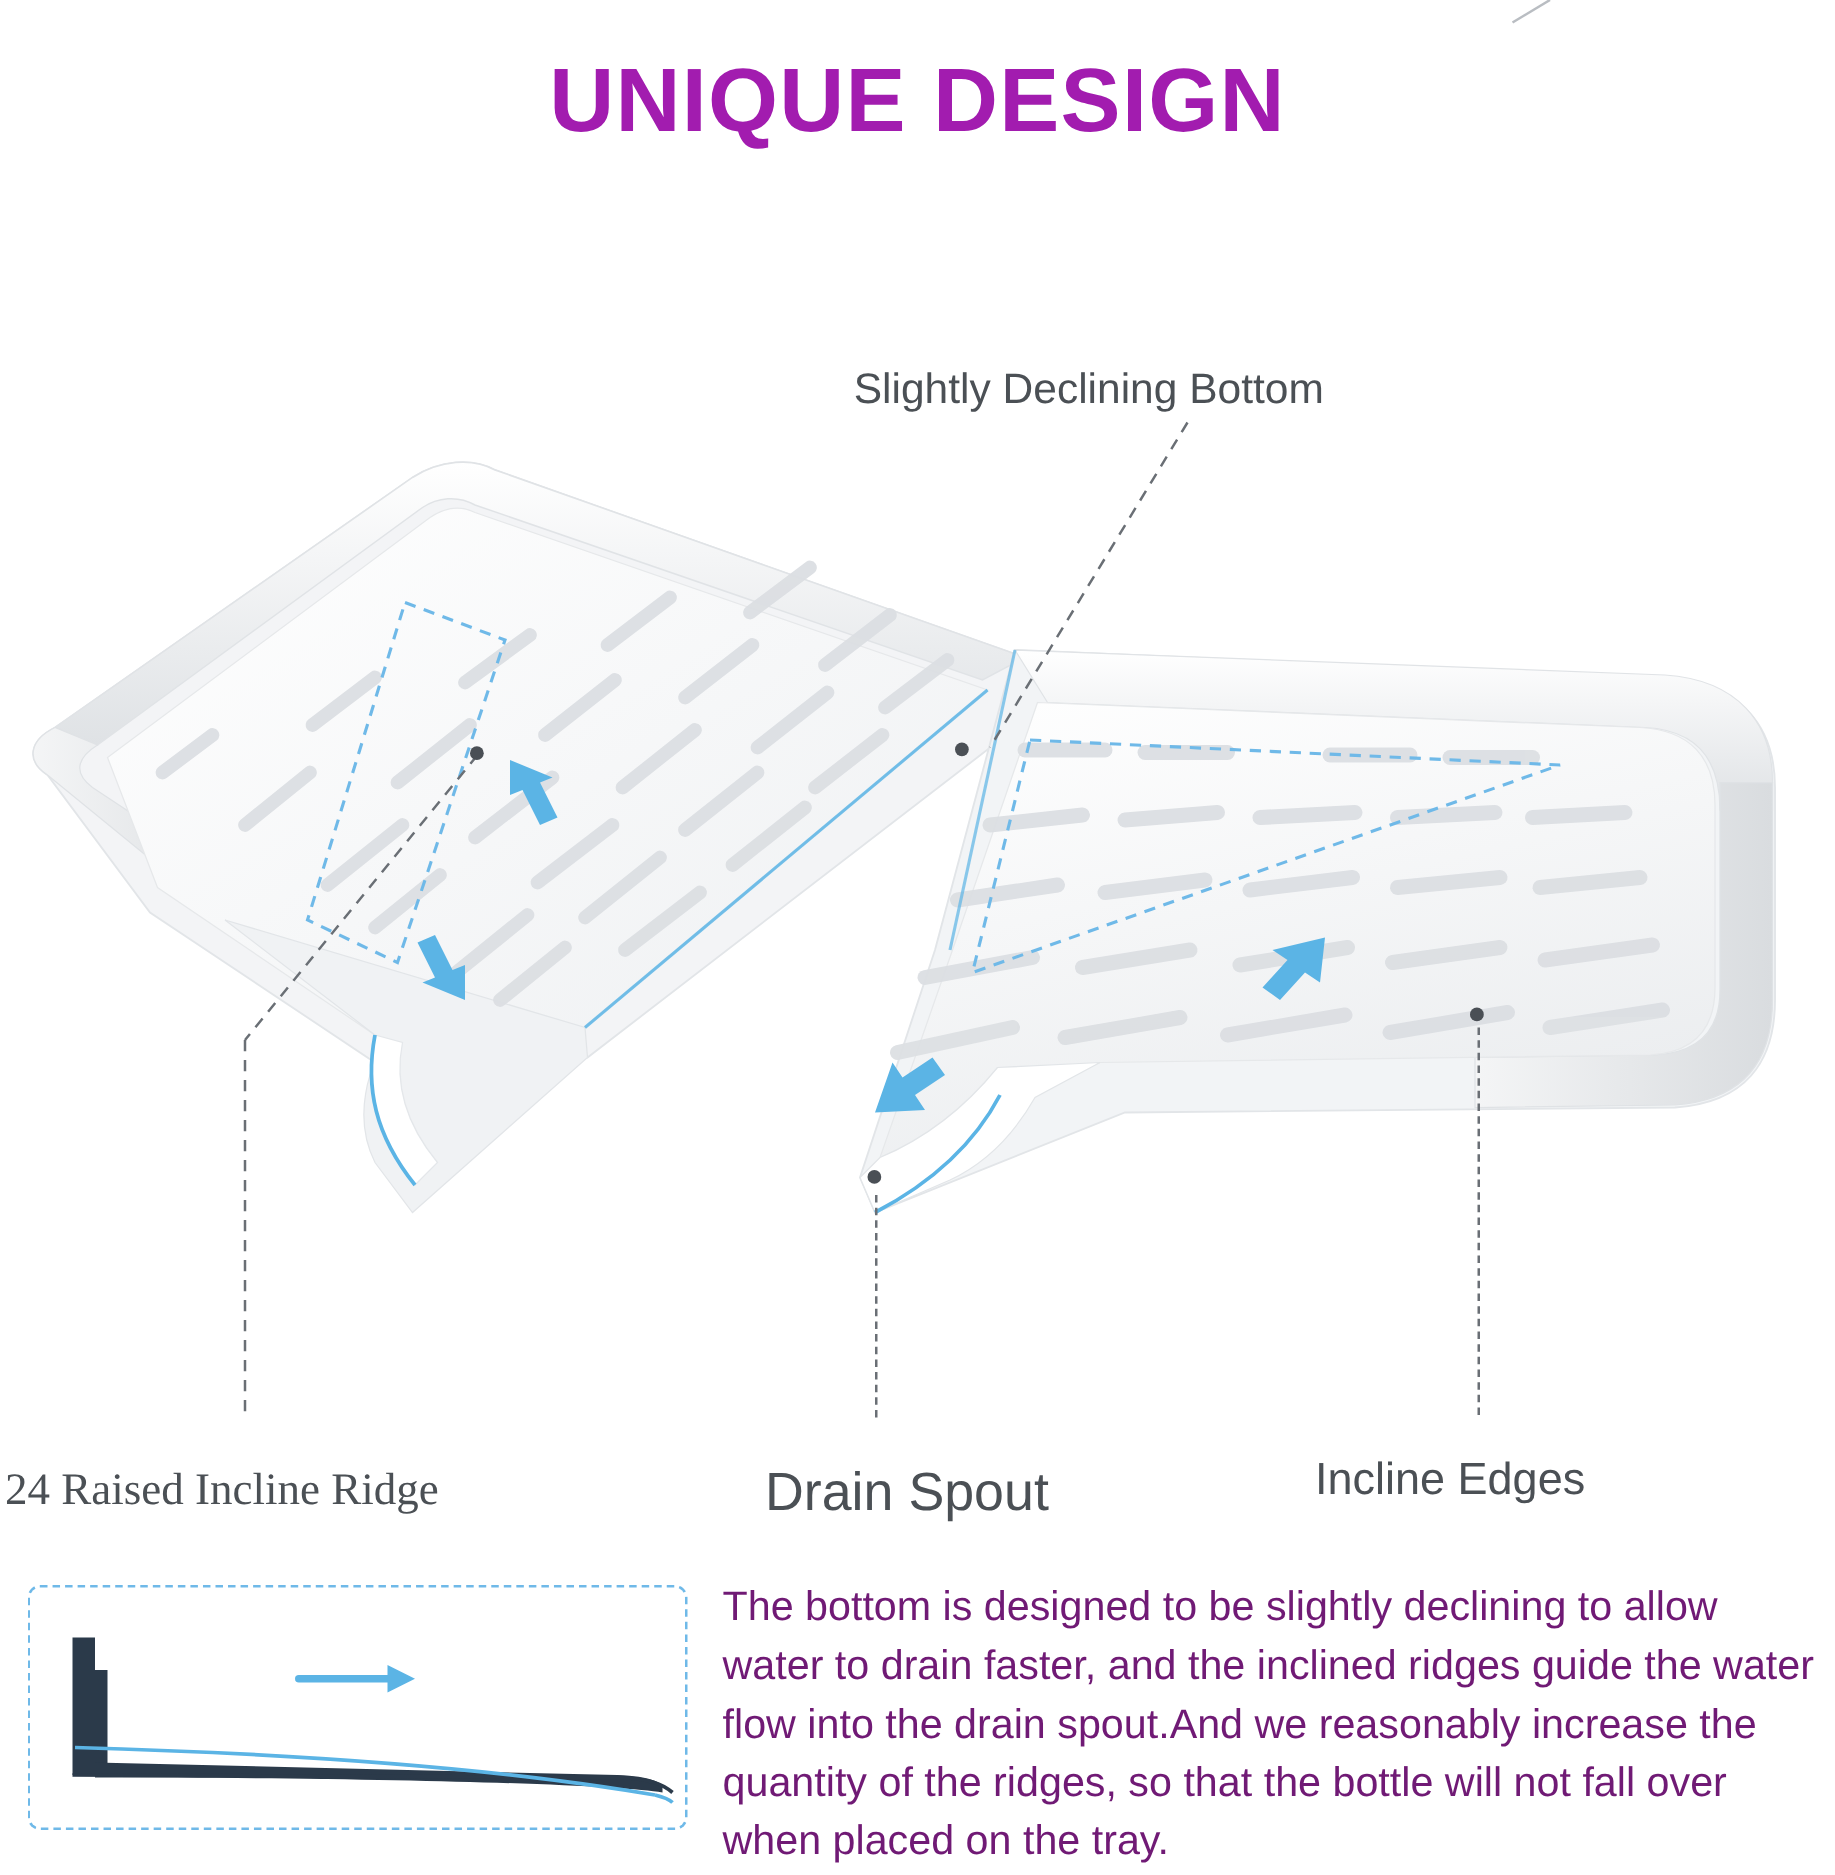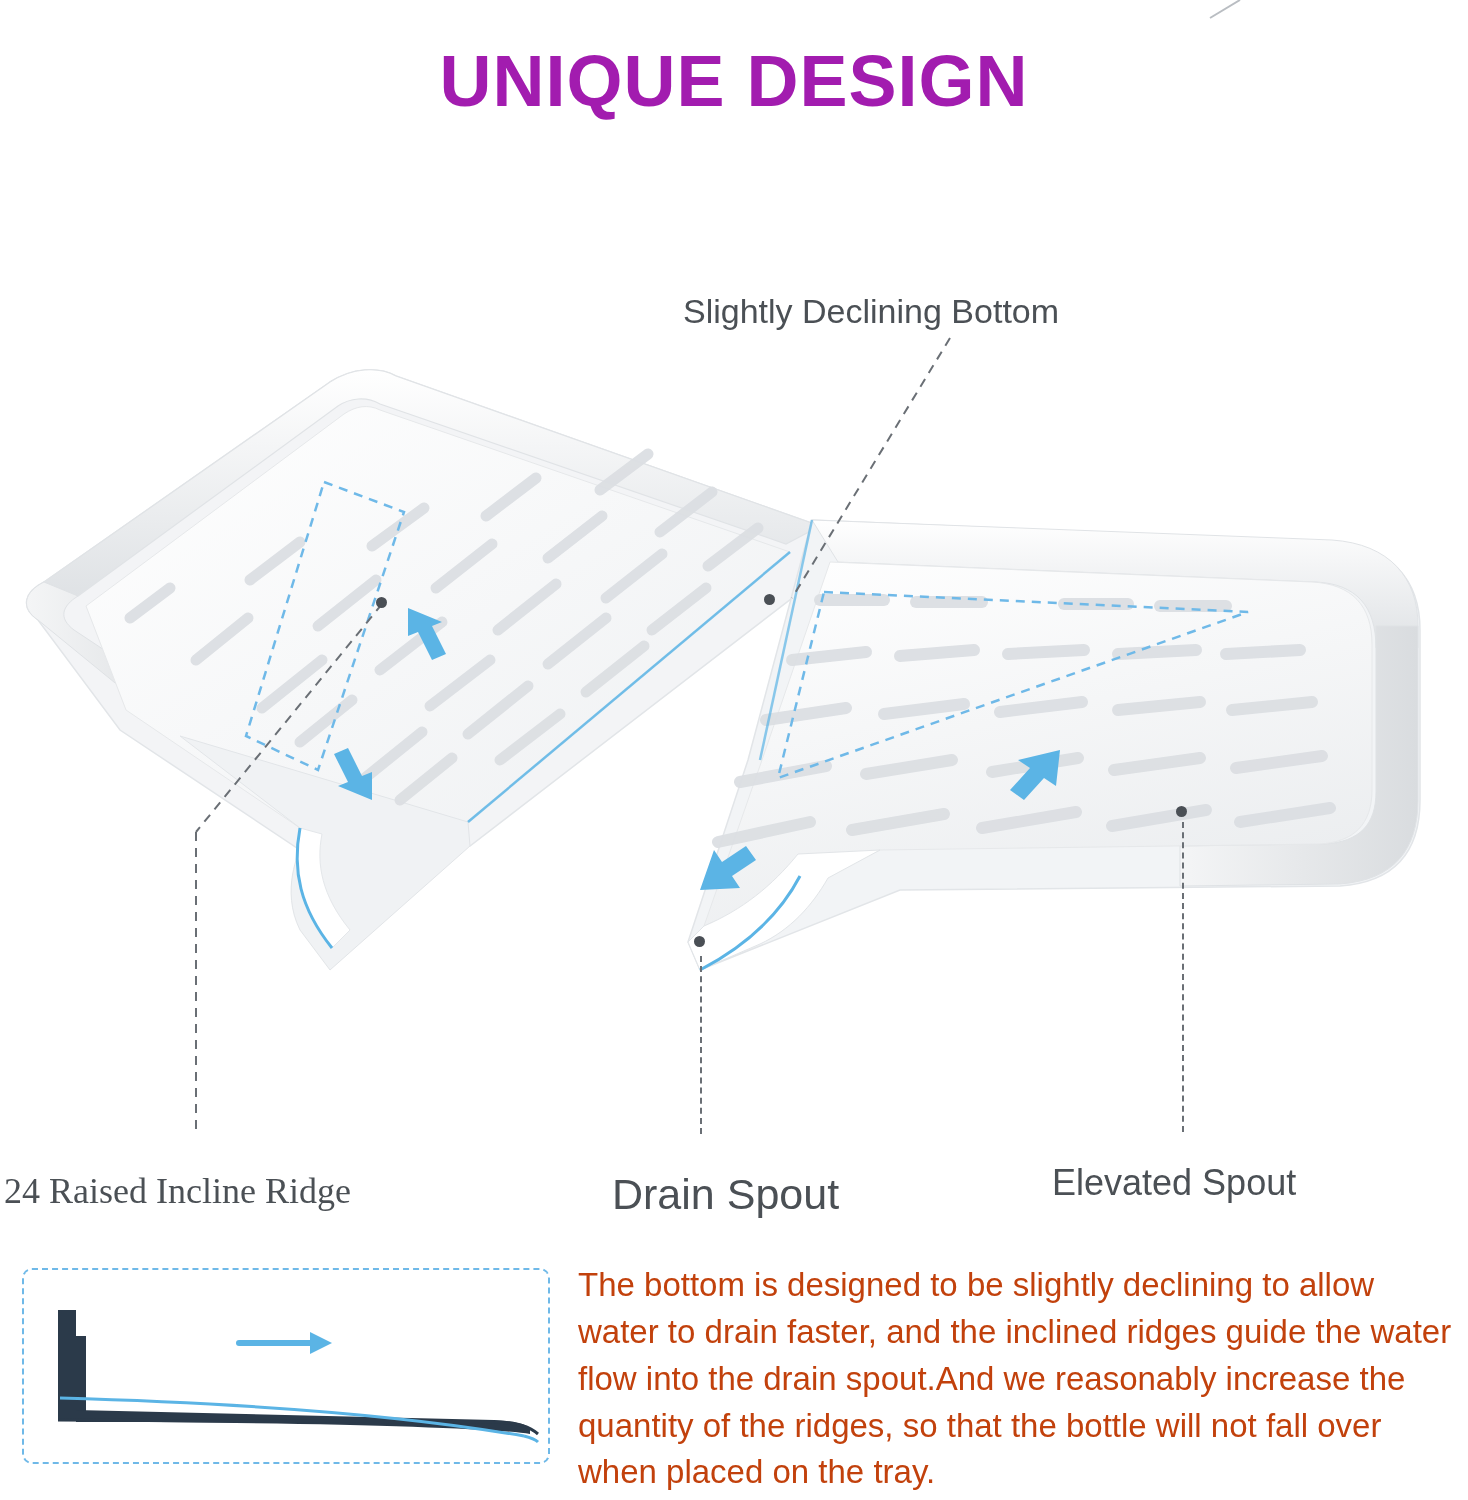--- a/index.html
+++ b/index.html
@@ -266,7 +266,7 @@
 
 <div class="leader" style="left:1182px; top:822px; height:310px;"></div>
 <div class="dot" style="left:1176px; top:806px;"></div>
-<div class="label label-edges">Elevated Spout</div>
+<div class="label label-edges">Incline Edges</div>
 
 <div class="inset">
   <svg width="524" height="192" viewBox="0 0 524 192">

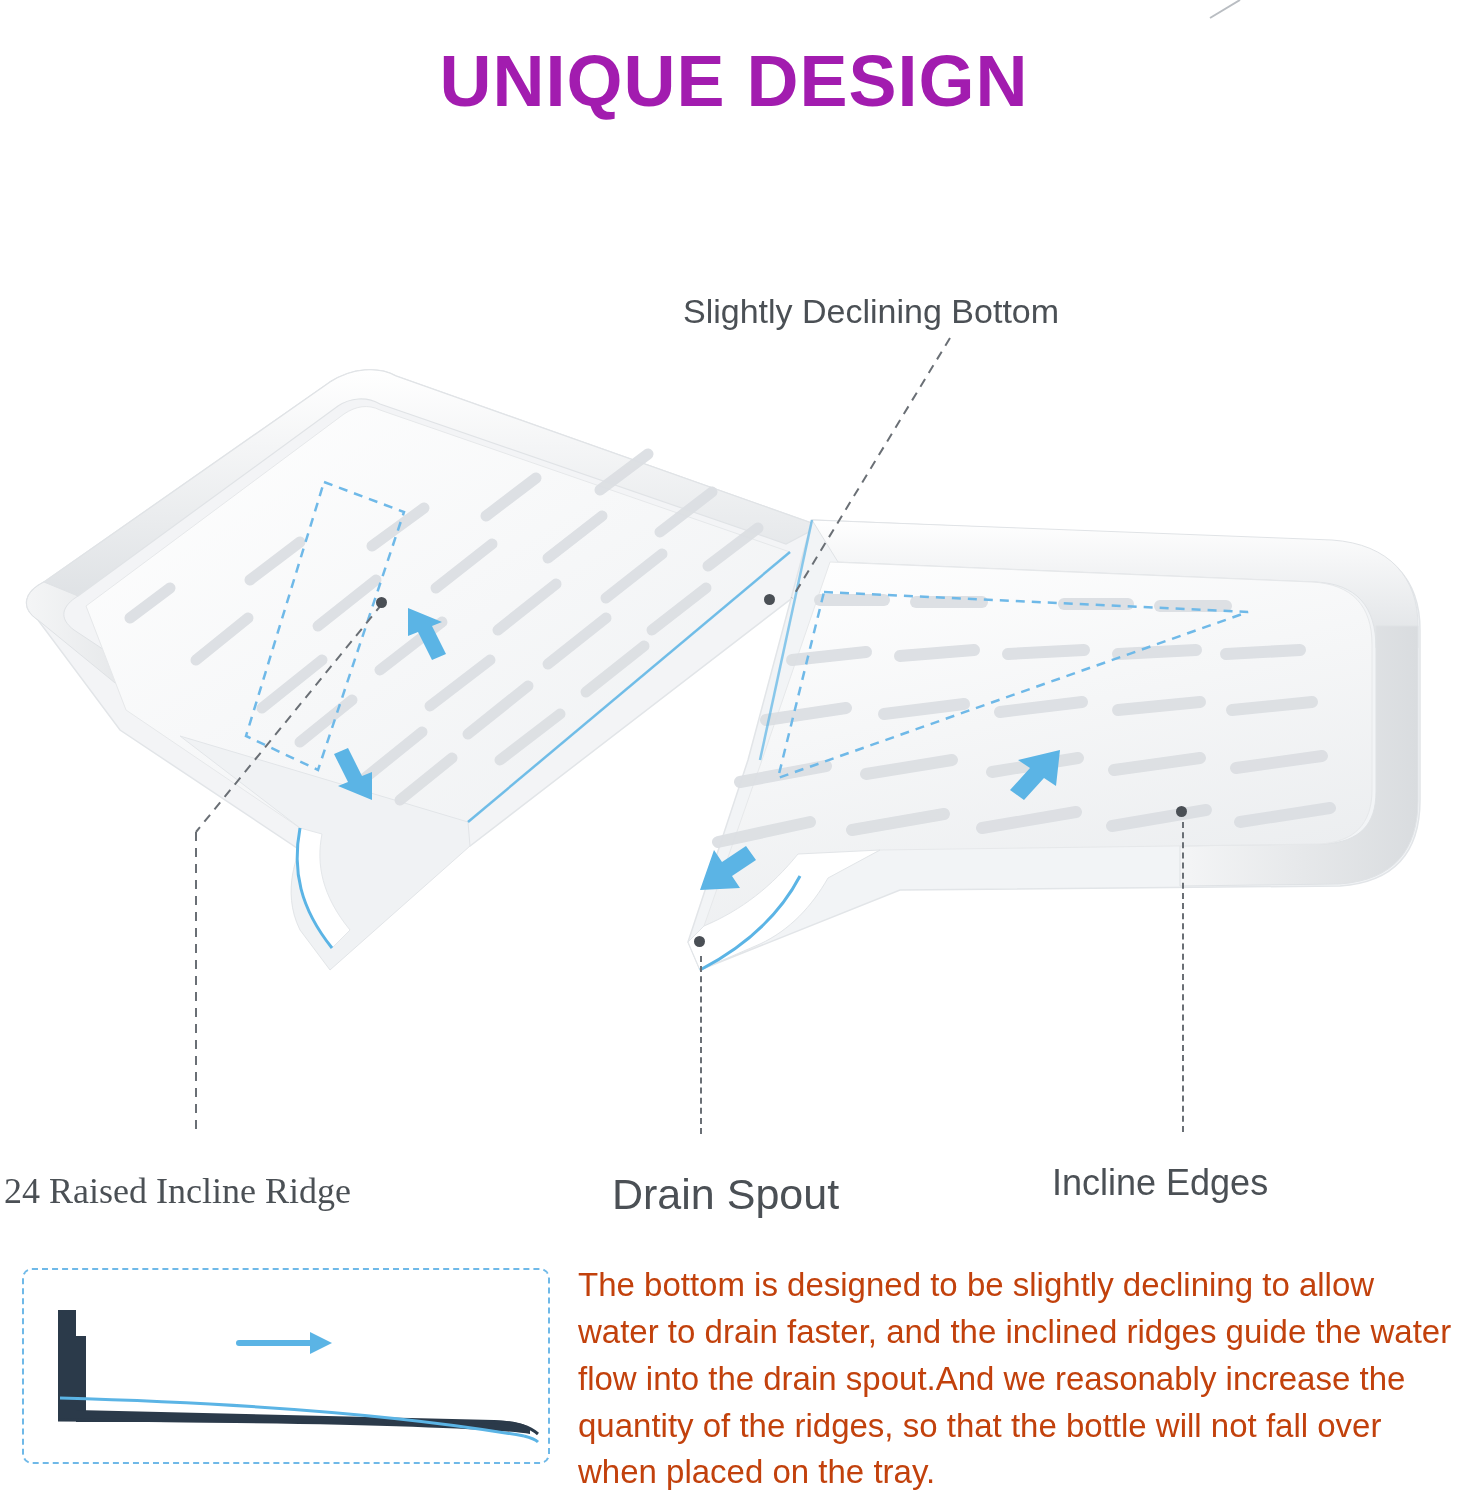--- a/index.html
+++ b/index.html
@@ -85,7 +85,7 @@
     width: 880px;
     font-size: 33px;
     line-height: 1.42;
-    color: #c2410c;
+    color: #701a75;
   }
 
   .topnotch {

